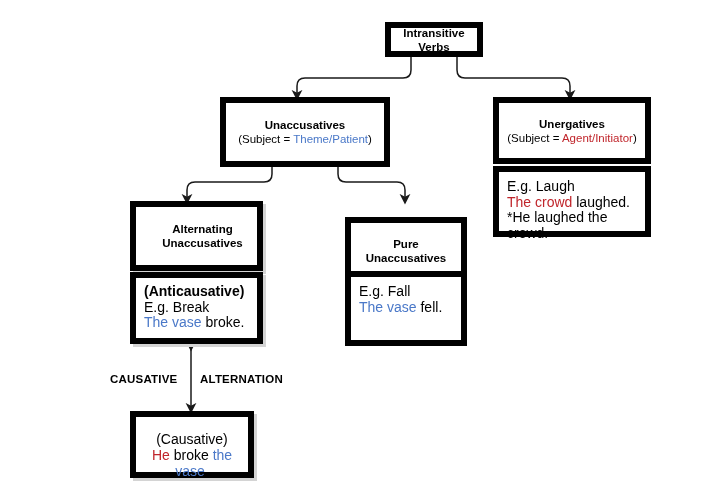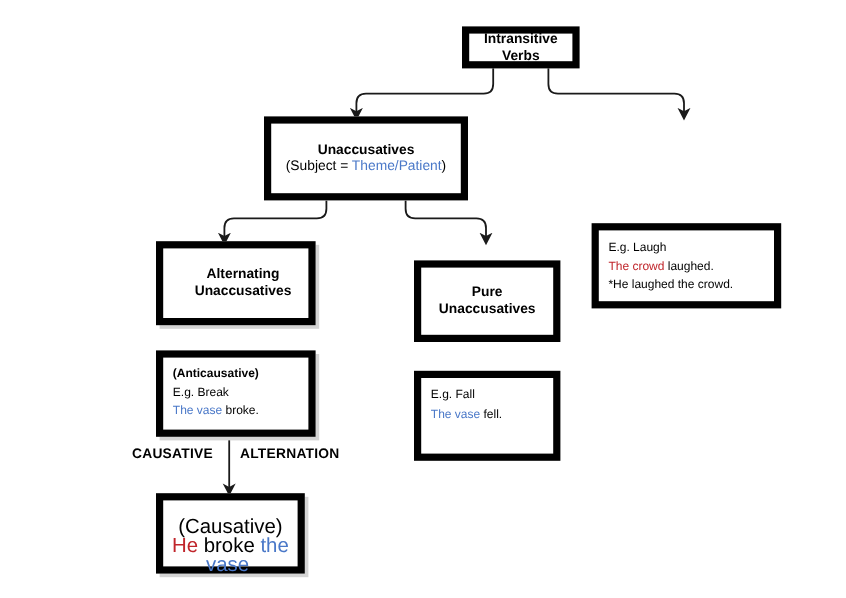--- a/index.html
+++ b/index.html
@@ -110,6 +110,12 @@
     </span>
   </div>
 
+  <div class="box hdr" style="left:493px; top:97px; width:158px; height:67px;">
+    <span>
+      <span class="title-line">Unergatives</span>
+      <span class="title-line sub"><span>(Subject = </span><span class="red">Agent/Initiator</span><span>)</span></span>
+    </span>
+  </div>
 
   <div class="box body-txt" style="left:493px; top:166px; width:158px; height:71px;">
     <div>E.g. Laugh</div>

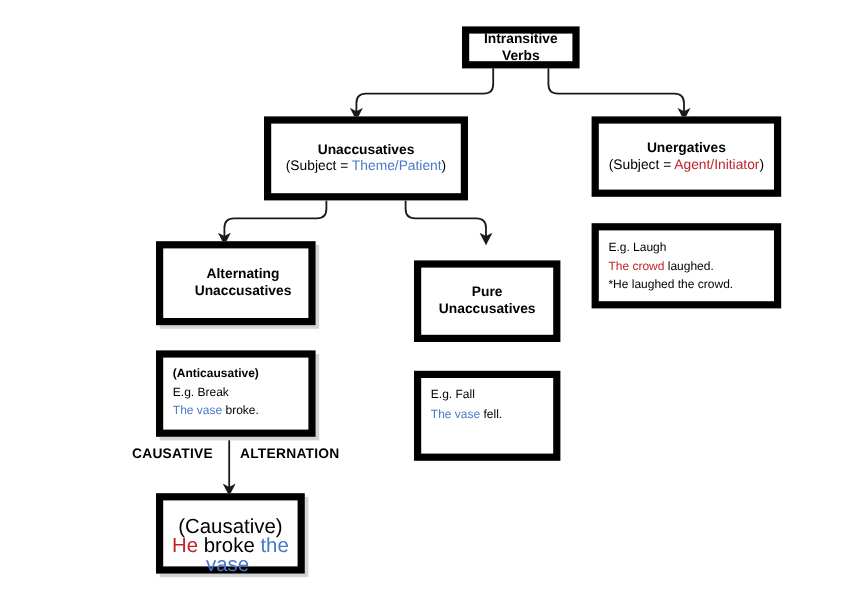--- a/index.html
+++ b/index.html
@@ -48,11 +48,10 @@
   .body-txt {
     box-sizing: border-box;
     padding: 7px 0 0 8px;
-    font-size: 10px;
+    font-size: 14px;
     line-height: 15.5px;
     color: #000000;
     text-align: left;
-    margin-top: 20px;
   }
   .body-txt .ctr {
     display: block;

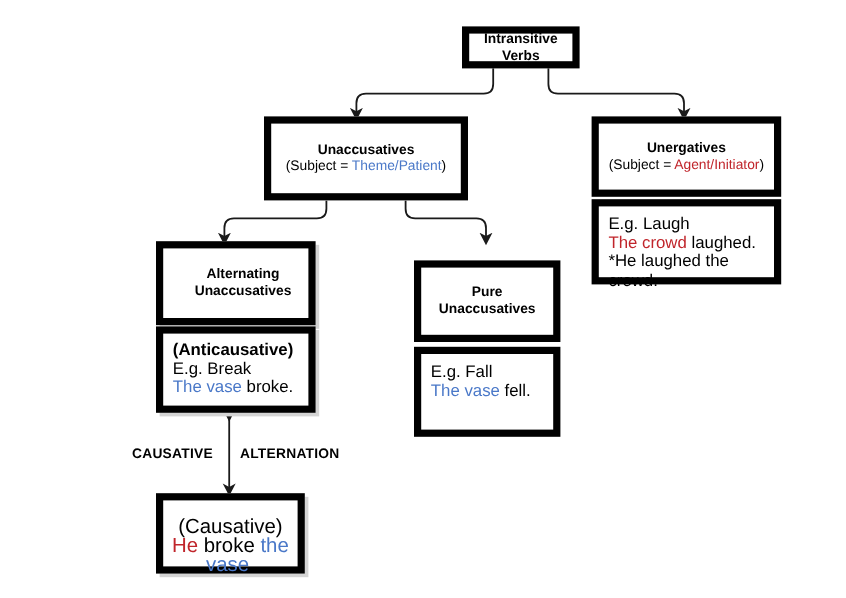--- a/index.html
+++ b/index.html
@@ -142,7 +142,7 @@
     </span>
   </div>
 
-  <div class="box body-txt" style="left:345px; top:289px; width:122px; height:75px;">
+  <div class="box body-txt" style="left:345px; top:271px; width:122px; height:75px;">
     <div>E.g. Fall</div>
     <div><span class="blue">The vase</span><span> fell.</span></div>
   </div>

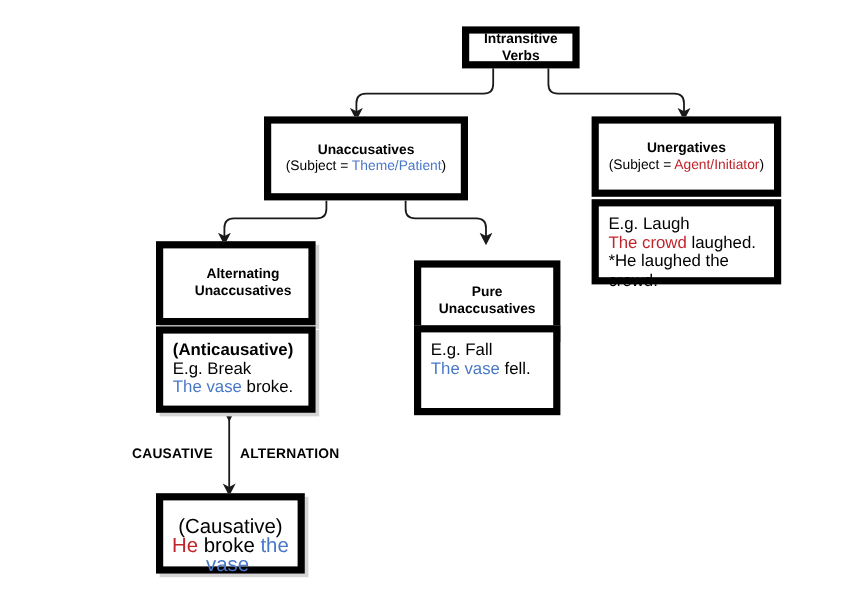--- a/index.html
+++ b/index.html
@@ -151,7 +151,7 @@
   <div class="label" style="left:200px; top:373px;">ALTERNATION</div>
 
   <div class="box shadowed" style="left:130px; top:411px; width:124px; height:67px;">
-    <div style="padding-top:14px; font-size:17px; line-height:16px; text-align:center;">
+    <div style="padding-top:14px; font-size:14px; line-height:16px; text-align:center;">
       <span class="ctr">(Causative)</span>
       <div><span class="red">He</span><span> broke </span><span class="blue">the vase</span><span>.</span></div>
     </div>

